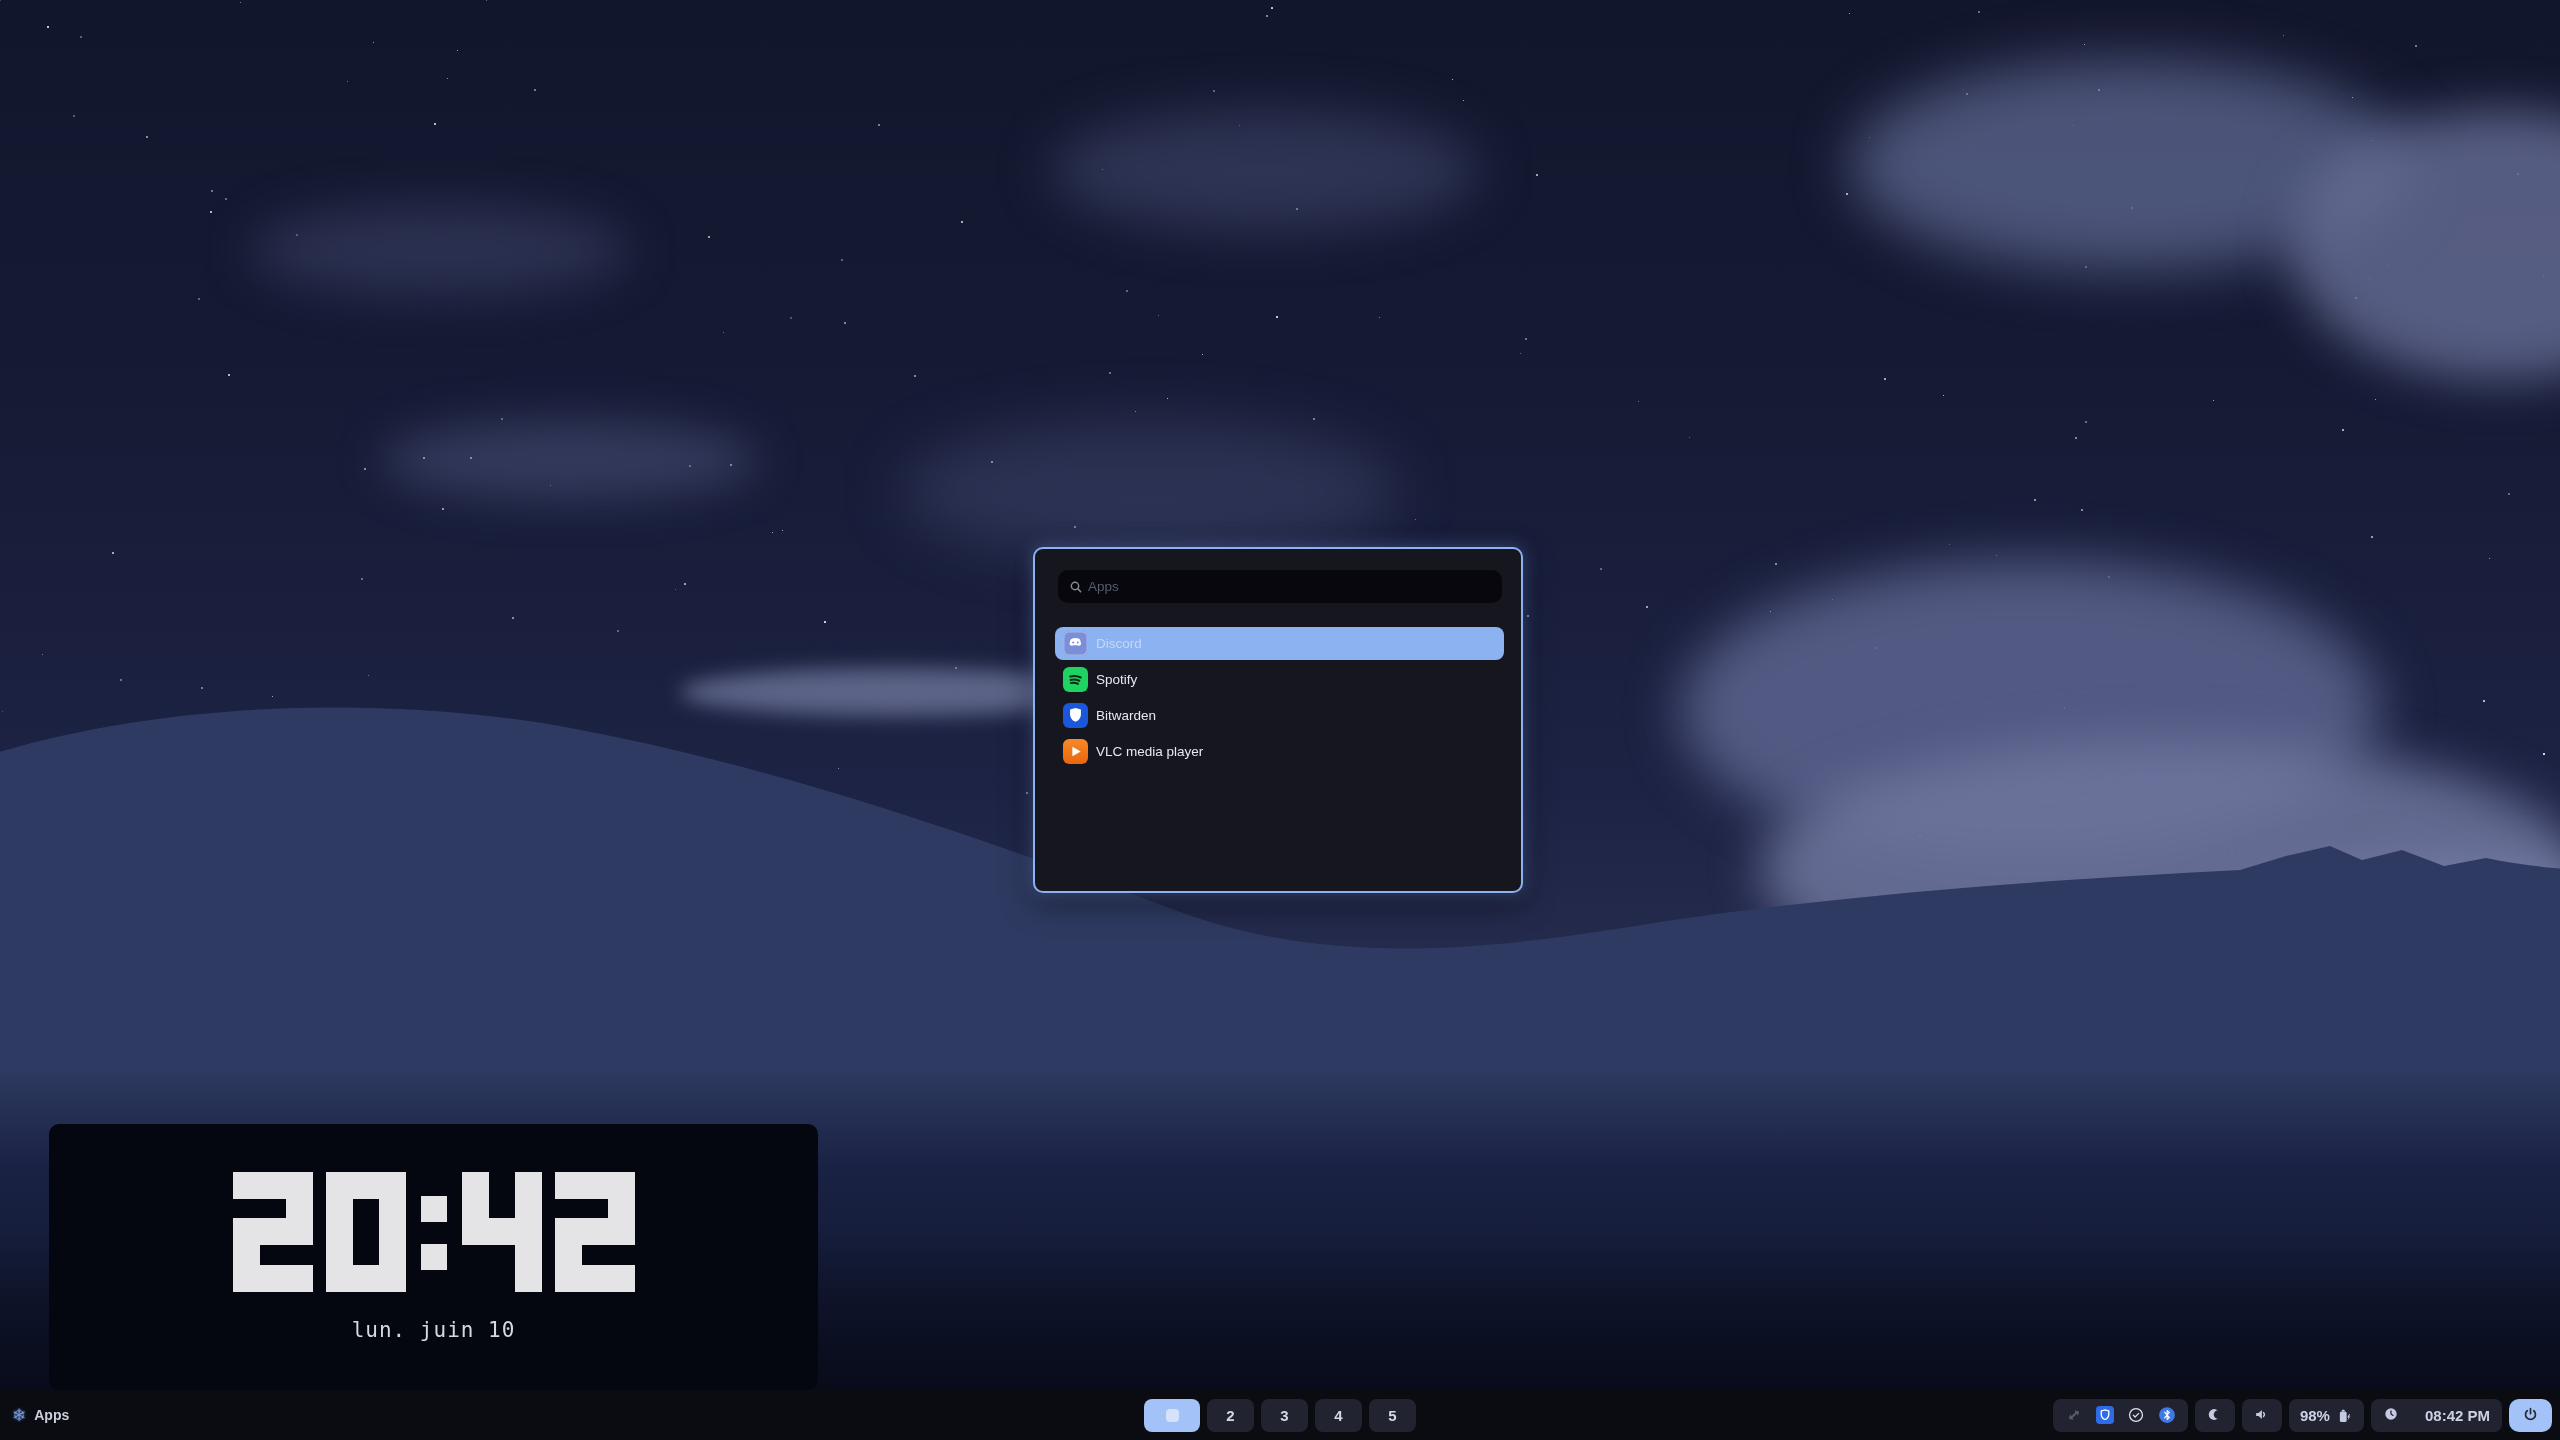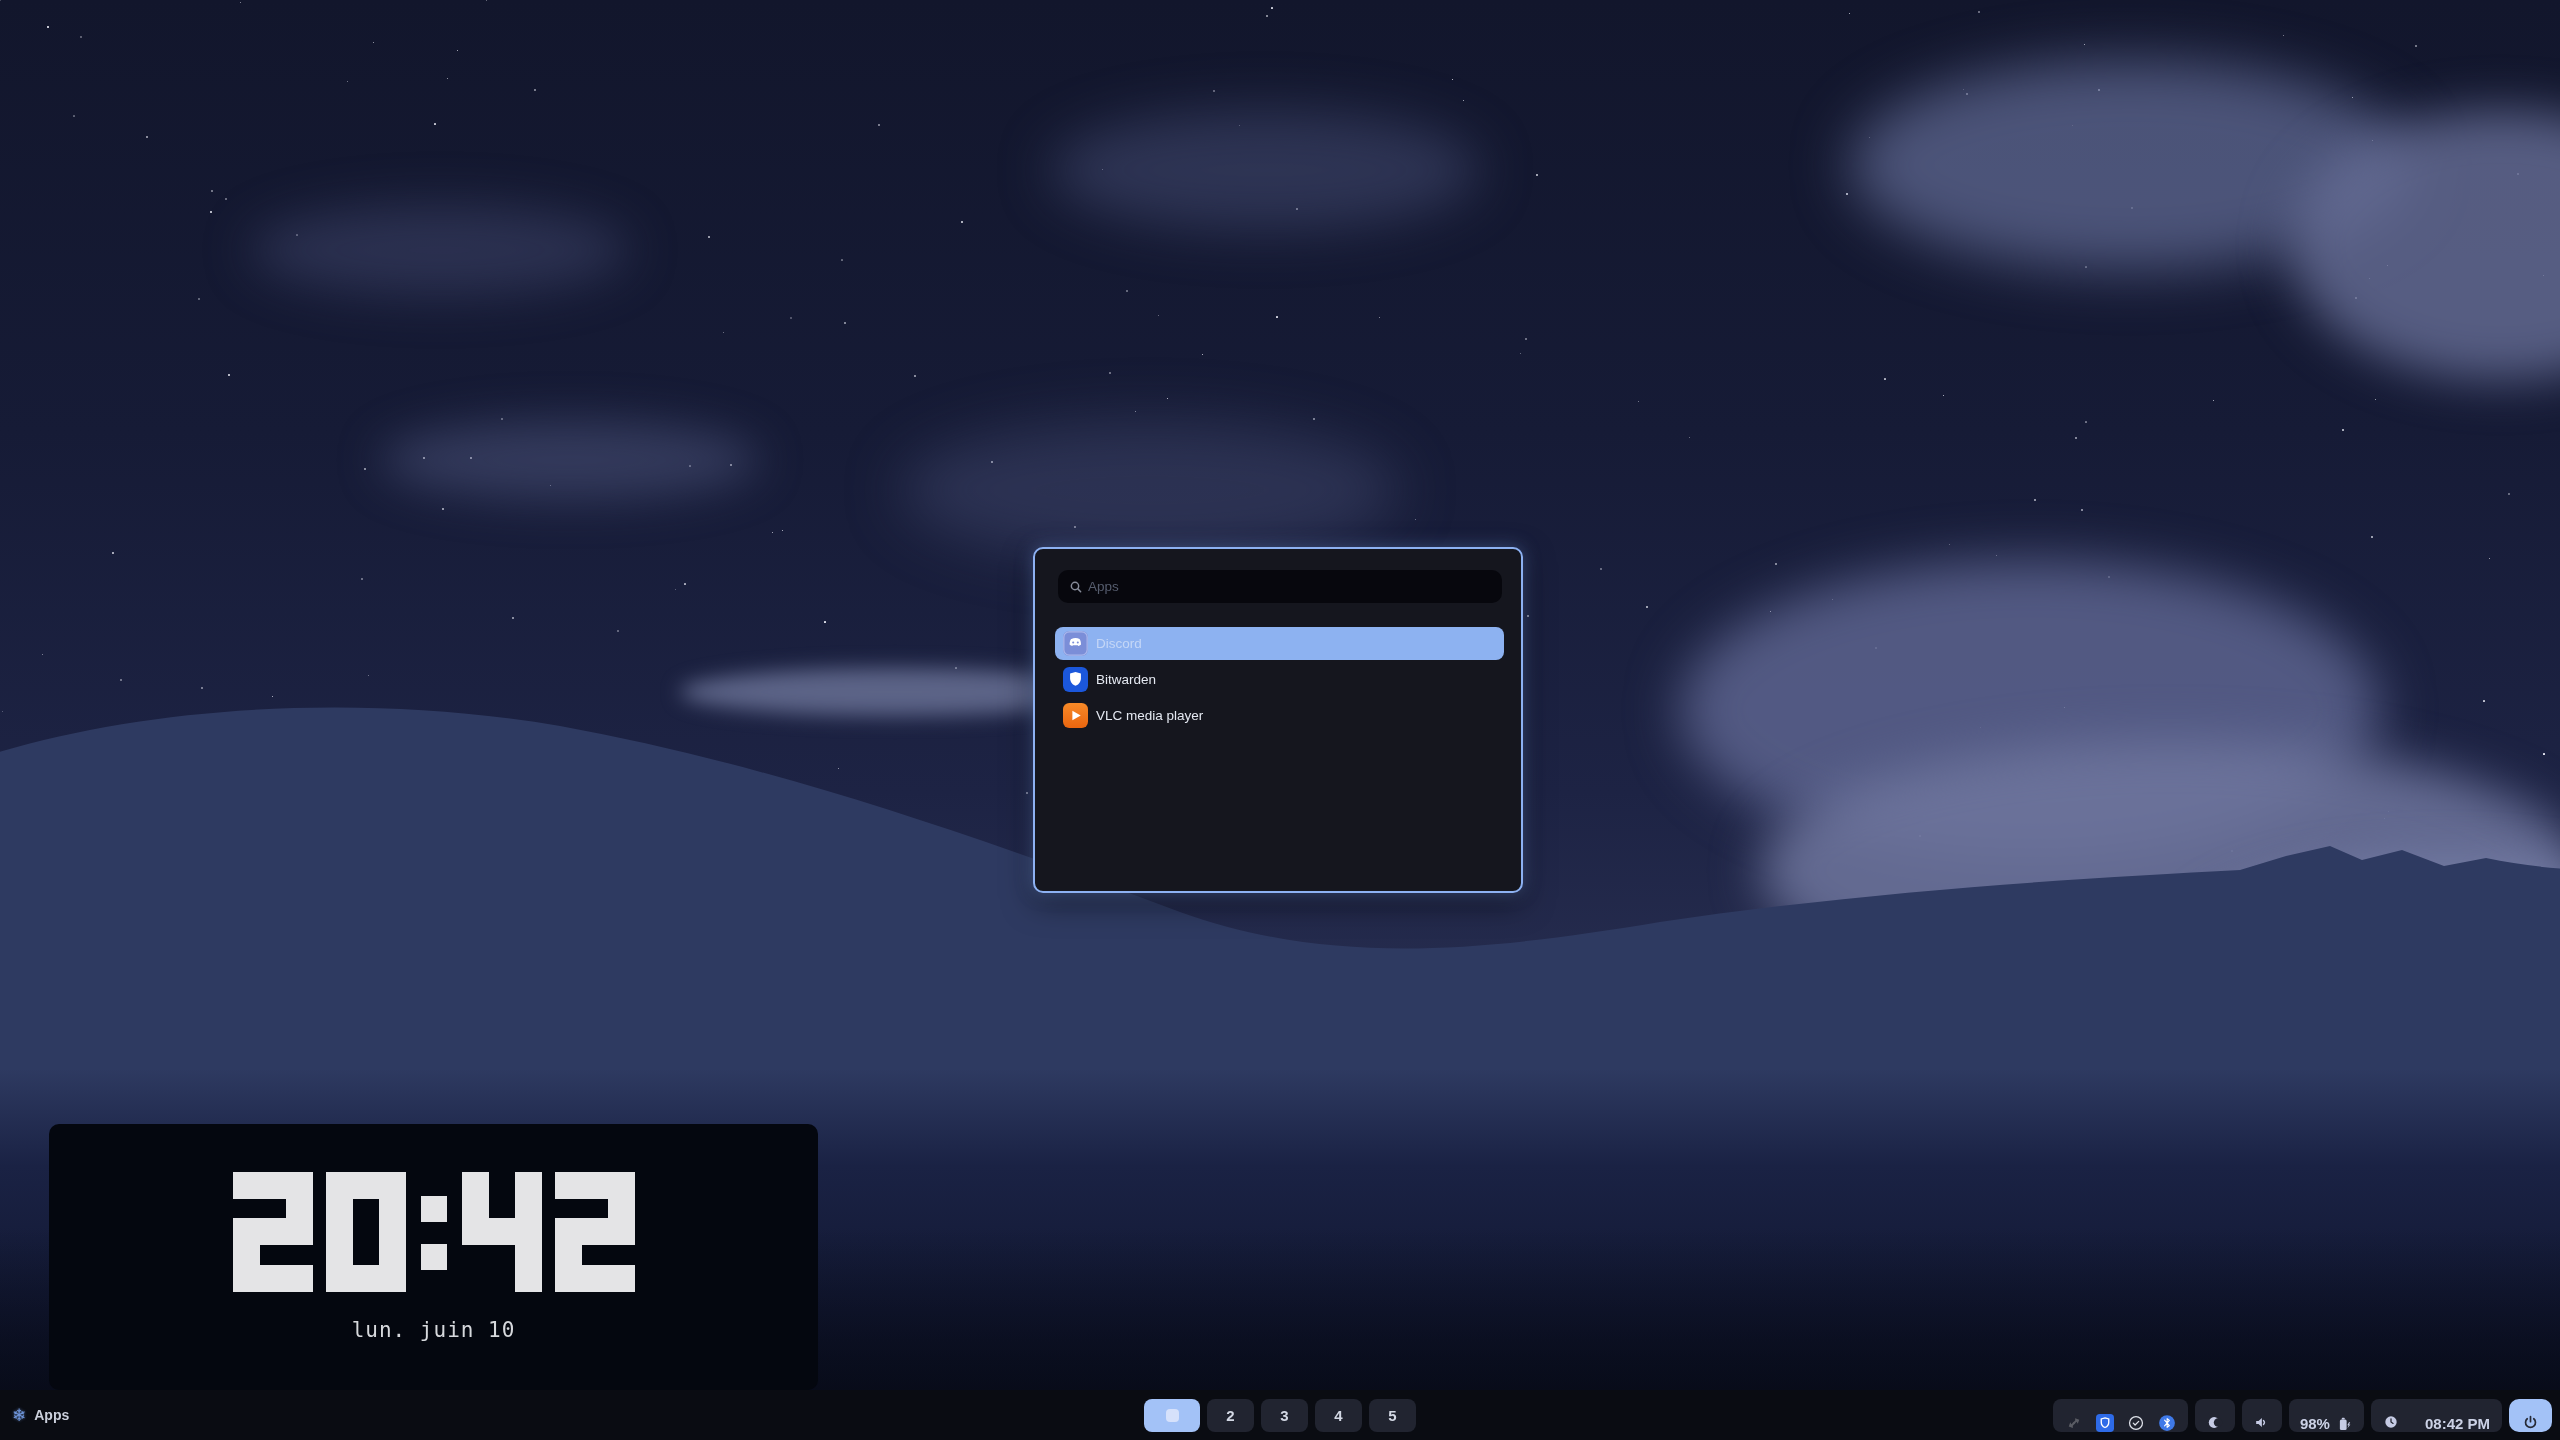--- a/index.html
+++ b/index.html
@@ -331,6 +331,19 @@
       <div class="app-row">
         <span class="app-icon">
           <svg viewBox="0 0 24 24">
+            <rect width="24" height="24" rx="6" fill="#1ed35f"></rect>
+            <g stroke="#0b2c16" stroke-width="2" fill="none" stroke-linecap="round">
+              <path d="M7 9.2c3.4-1 7-.6 10 .9"></path>
+              <path d="M7.3 12.4c2.8-.8 5.8-.4 8.3.8"></path>
+              <path d="M7.6 15.4c2.3-.6 4.7-.3 6.7.7"></path>
+            </g>
+          </svg>
+        </span>
+        <span class="app-label">Spotify</span>
+      </div>
+      <div class="app-row">
+        <span class="app-icon">
+          <svg viewBox="0 0 24 24">
             <rect width="24" height="24" rx="6" fill="#1b57db"></rect>
             <path d="M12 4.8l5.2 1.5v4.4c0 3.6-2.3 6.1-5.2 7.3-2.9-1.2-5.2-3.7-5.2-7.3V6.3z" fill="#fff"></path>
           </svg>

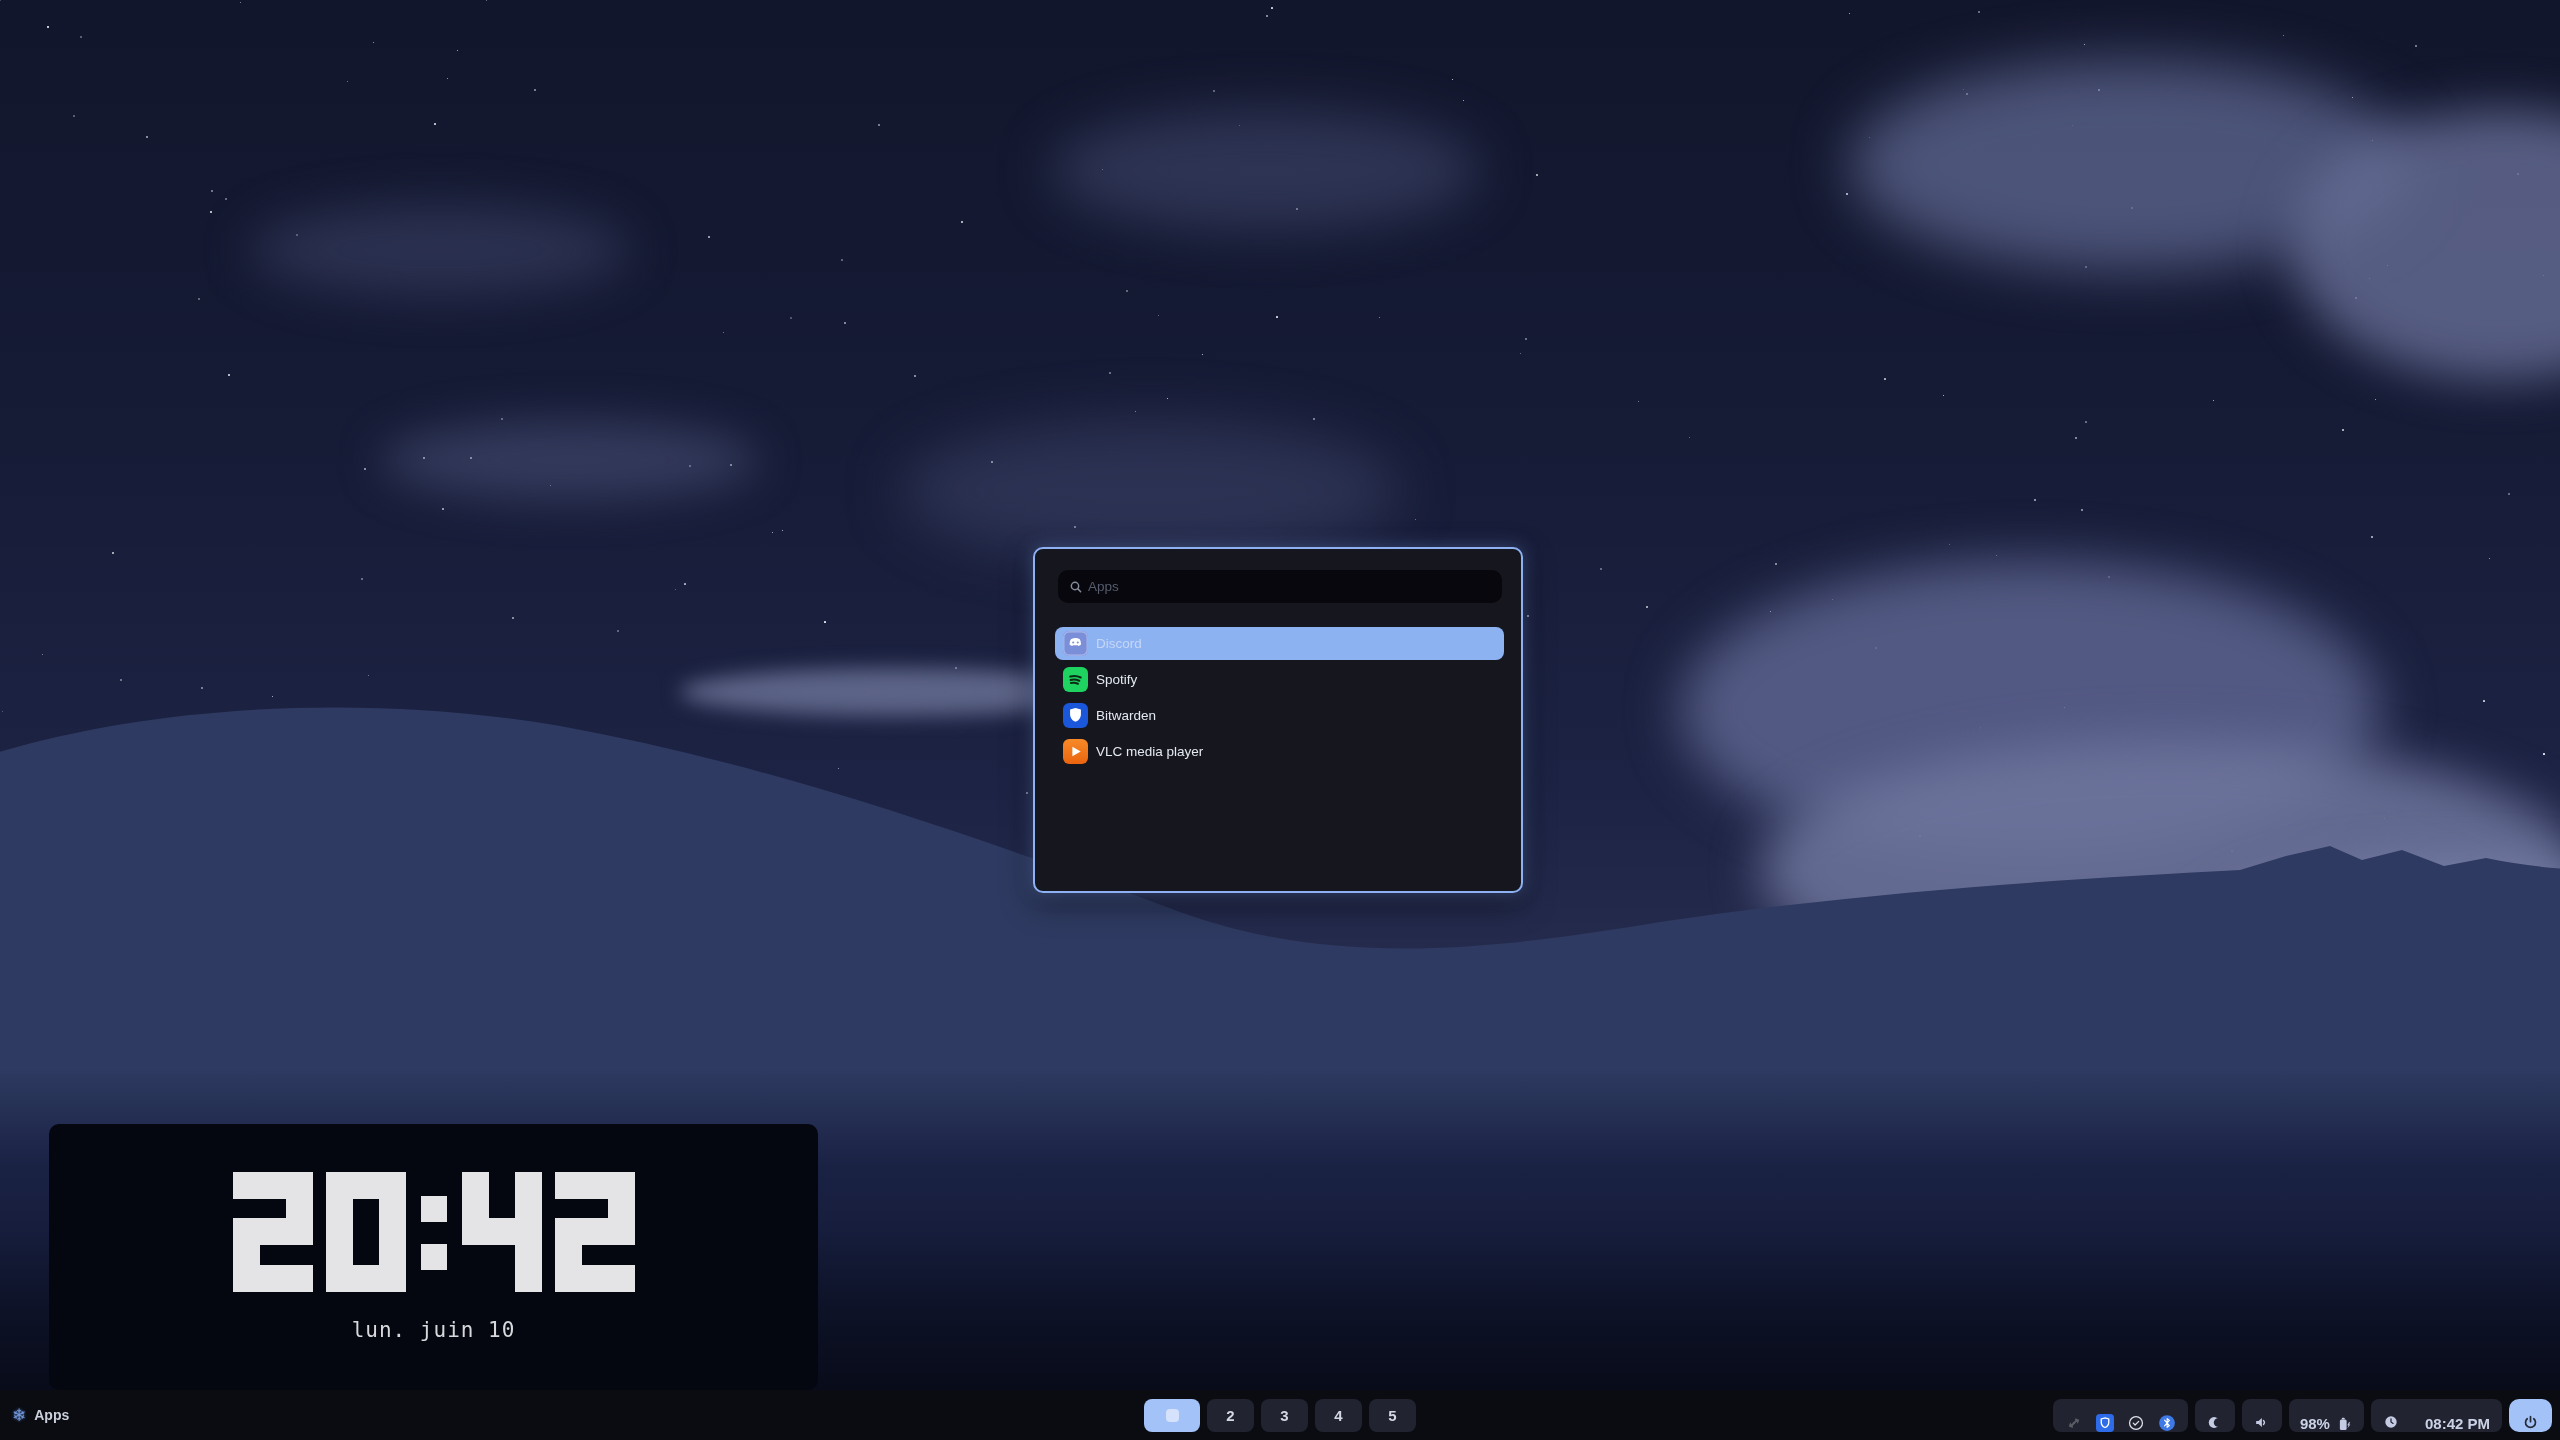--- a/index.html
+++ b/index.html
@@ -69,7 +69,7 @@
     position:absolute;right:8px;top:8.5px;display:flex;gap:7px;align-items:center;
   }
   .pill{
-    height:33px;background:#212430;border-radius:8px;display:flex;align-items:flex-end;justify-content:center;
+    height:33px;background:#212430;border-radius:8px;display:flex;align-items:center;justify-content:center;
     color:#ccd2e6;font-size:15px;font-weight:bold;box-sizing:border-box;
   }
   #tray-icons{padding:0 12px;gap:13px;}

